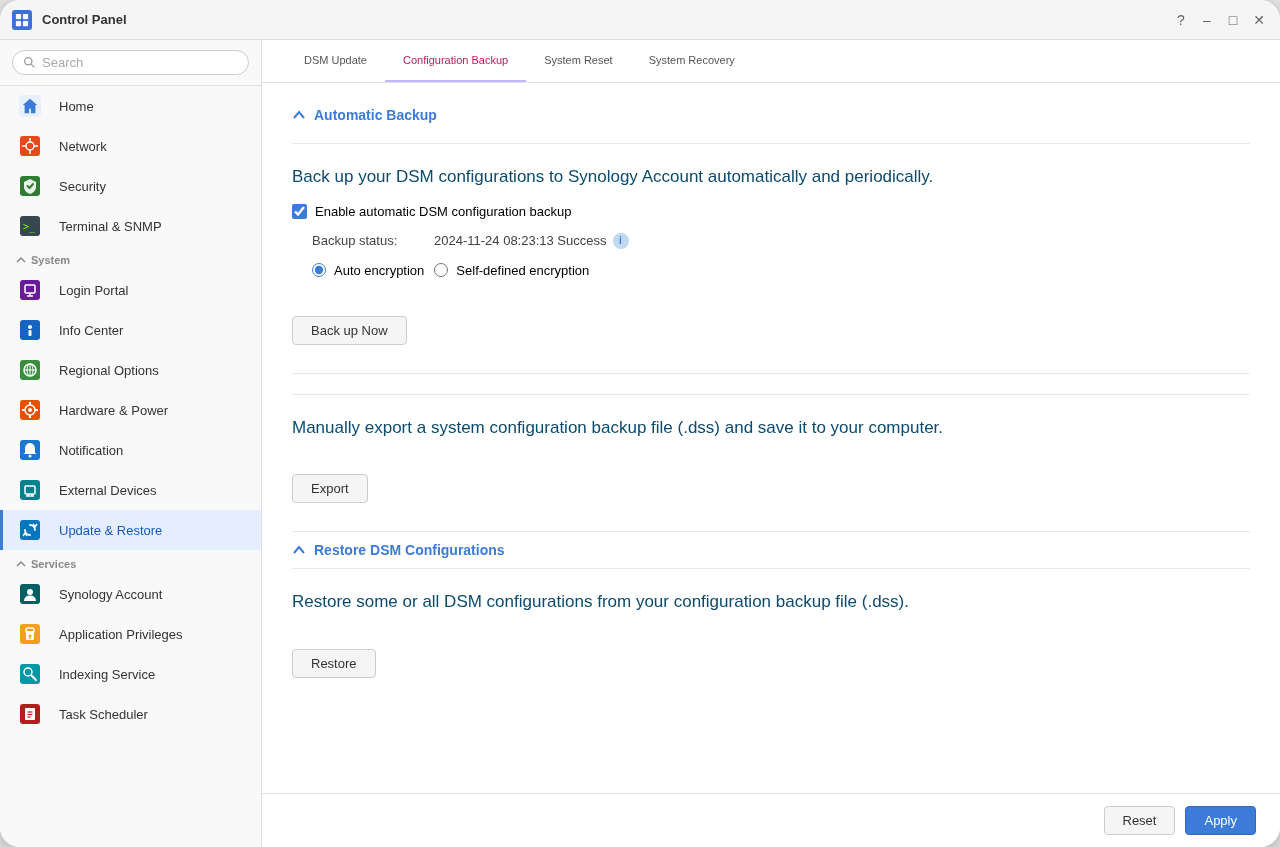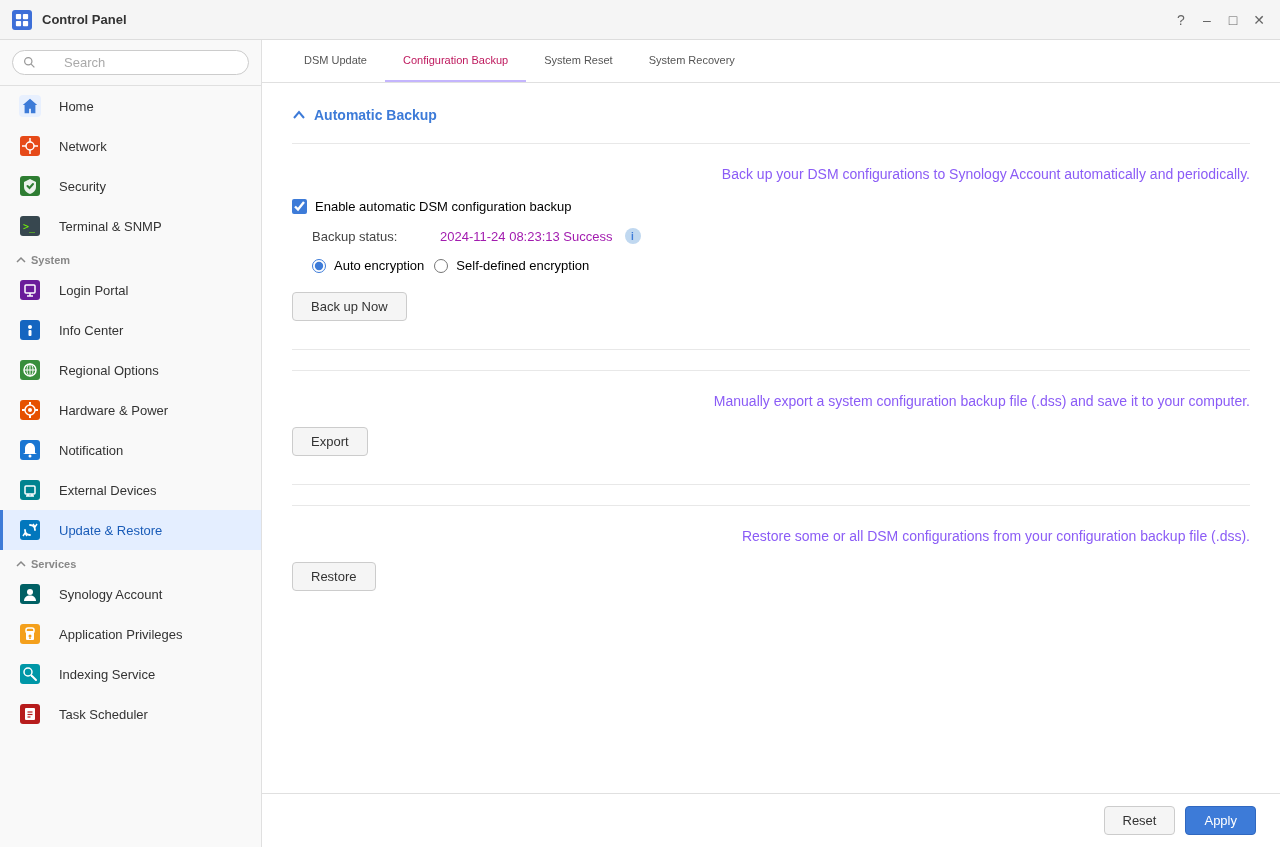--- a/index.html
+++ b/index.html
@@ -5,7 +5,7 @@
     * { box-sizing: border-box; margin: 0; padding: 0; }
     body { font-family: -apple-system, BlinkMacSystemFont, 'Segoe UI', Arial, sans-serif; font-size: 13px; background: #e8e8e8; display: flex; justify-content: center; align-items: center; height: 100vh; }
 
-    .window { width: 1280px; height: 847px; background: #fff; border-radius: 0; box-shadow: 0 4px 20px rgba(0,0,0,0.3); display: flex; flex-direction: column; overflow: hidden; }
+    .window { width: 1280px; height: 847px; background: #fff; border-radius: 20px; box-shadow: 0 4px 20px rgba(0,0,0,0.3); display: flex; flex-direction: column; overflow: hidden; }
 
     .titlebar { background: #f5f5f5; border-bottom: 1px solid #ddd; height: 40px; display: flex; align-items: center; padding: 0 12px; gap: 10px; flex-shrink: 0; }
     .titlebar-icon { width: 20px; height: 20px; background: #3d6fd8; border-radius: 3px; display: flex; align-items: center; justify-content: center; flex-shrink: 0; }

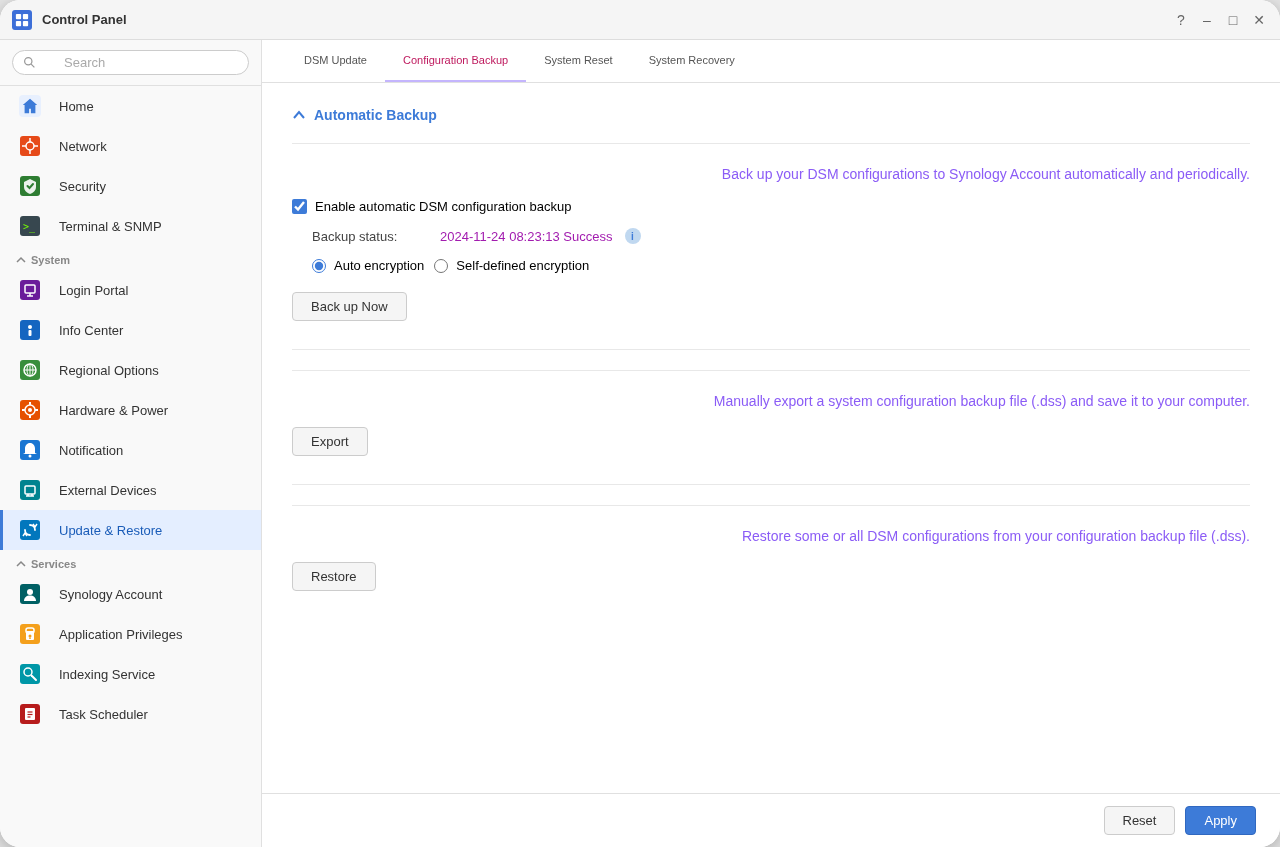--- a/index.html
+++ b/index.html
@@ -22,7 +22,7 @@
     .search-bar { padding: 10px 12px; border-bottom: 1px solid #e0e0e0; }
     .search-wrapper { display: flex; align-items: center; background: #fff; border: 1px solid #ccc; border-radius: 16px; padding: 4px 10px; gap: 6px; }
     .search-wrapper svg { width: 13px; height: 13px; fill: #999; flex-shrink: 0; }
-    .search-input { border: none; outline: none; font-size: 13px; color: #333; width: 100%; background: transparent; margin-left: 22px; }
+    .search-input { border: none; outline: none; font-size: 13px; color: #333; width: 100%; background: transparent; }
     .search-input::placeholder { color: #aaa; }
 
     .sidebar-item { display: flex; align-items: center; gap: 18px; padding: 9px 16px; cursor: pointer; color: #333; font-size: 13px; border-left: 3px solid transparent; }

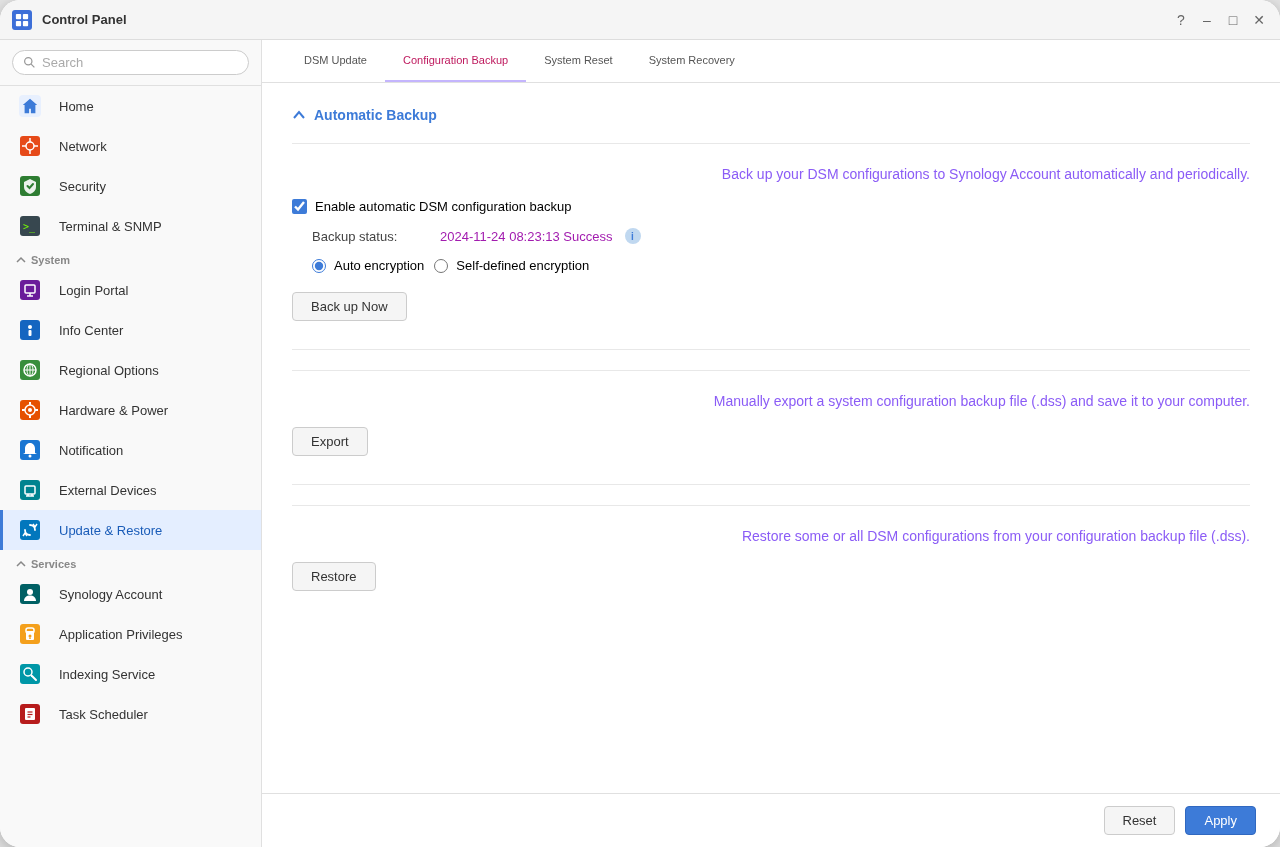--- a/index.html
+++ b/index.html
@@ -47,7 +47,7 @@
 
     .section-divider { border: none; border-top: 1px solid #e8e8e8; margin: 20px 0; }
 
-    .section-desc { font-size: 14px; color: #8b5cf6; margin-bottom: 14px; line-height: 1.5; text-align: right; }
+    .section-desc { font-size: 17px; color: #0c4a6e; margin-bottom: 14px; line-height: 1.5; }
 
     .checkbox-row { display: flex; align-items: center; gap: 8px; margin-bottom: 14px; }
     .checkbox-input { width: 15px; height: 15px; accent-color: #3d7bd8; cursor: pointer; }

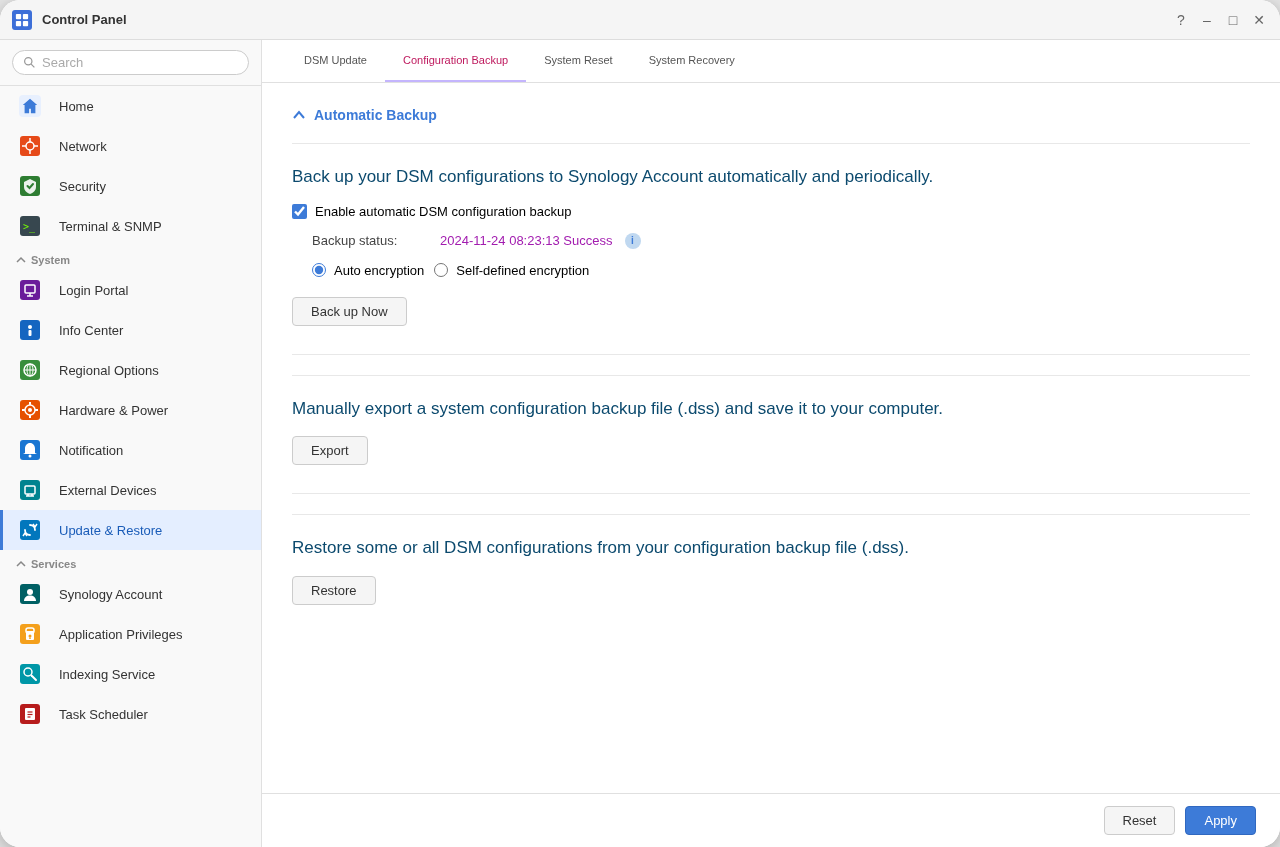--- a/index.html
+++ b/index.html
@@ -52,7 +52,7 @@
     .checkbox-row { display: flex; align-items: center; gap: 8px; margin-bottom: 14px; }
     .checkbox-input { width: 15px; height: 15px; accent-color: #3d7bd8; cursor: pointer; }
 
-    .backup-status-row { display: flex; align-items: center; gap: 8px; margin-left: 20px; margin-bottom: 14px; }
+    .backup-status-row { display: flex; align-items: center; gap: 2px; margin-left: 20px; margin-bottom: 14px; }
     .backup-status-label { font-size: 13px; color: #444; min-width: 120px; }
     .backup-status-value { font-size: 13px; color: #a21caf; font-weight: 500; }
     .info-icon { width: 16px; height: 16px; border-radius: 50%; background: #c0d8f0; color: #3d7bd8; display: inline-flex; align-items: center; justify-content: center; font-size: 10px; font-weight: bold; cursor: pointer; margin-left: 4px; }

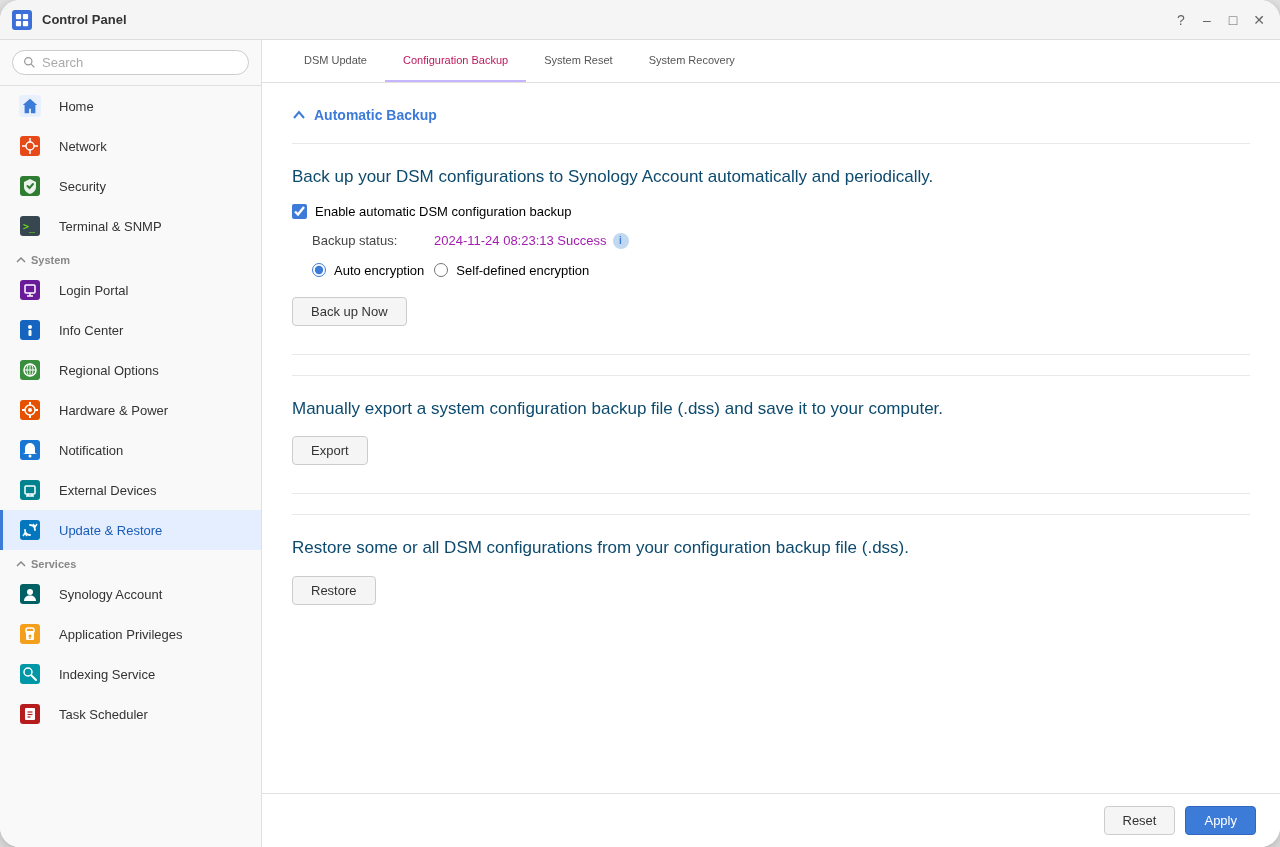--- a/index.html
+++ b/index.html
@@ -54,7 +54,7 @@
 
     .backup-status-row { display: flex; align-items: center; gap: 2px; margin-left: 20px; margin-bottom: 14px; }
     .backup-status-label { font-size: 13px; color: #444; min-width: 120px; }
-    .backup-status-value { font-size: 13px; color: #a21caf; font-weight: 500; }
+    .backup-status-value { font-size: 13px; color: #404040; font-weight: 500; }
     .info-icon { width: 16px; height: 16px; border-radius: 50%; background: #c0d8f0; color: #3d7bd8; display: inline-flex; align-items: center; justify-content: center; font-size: 10px; font-weight: bold; cursor: pointer; margin-left: 4px; }
 
     .radio-group { margin-left: 20px; display: flex; flex-direction: row; gap: 10px; margin-bottom: 18px; }

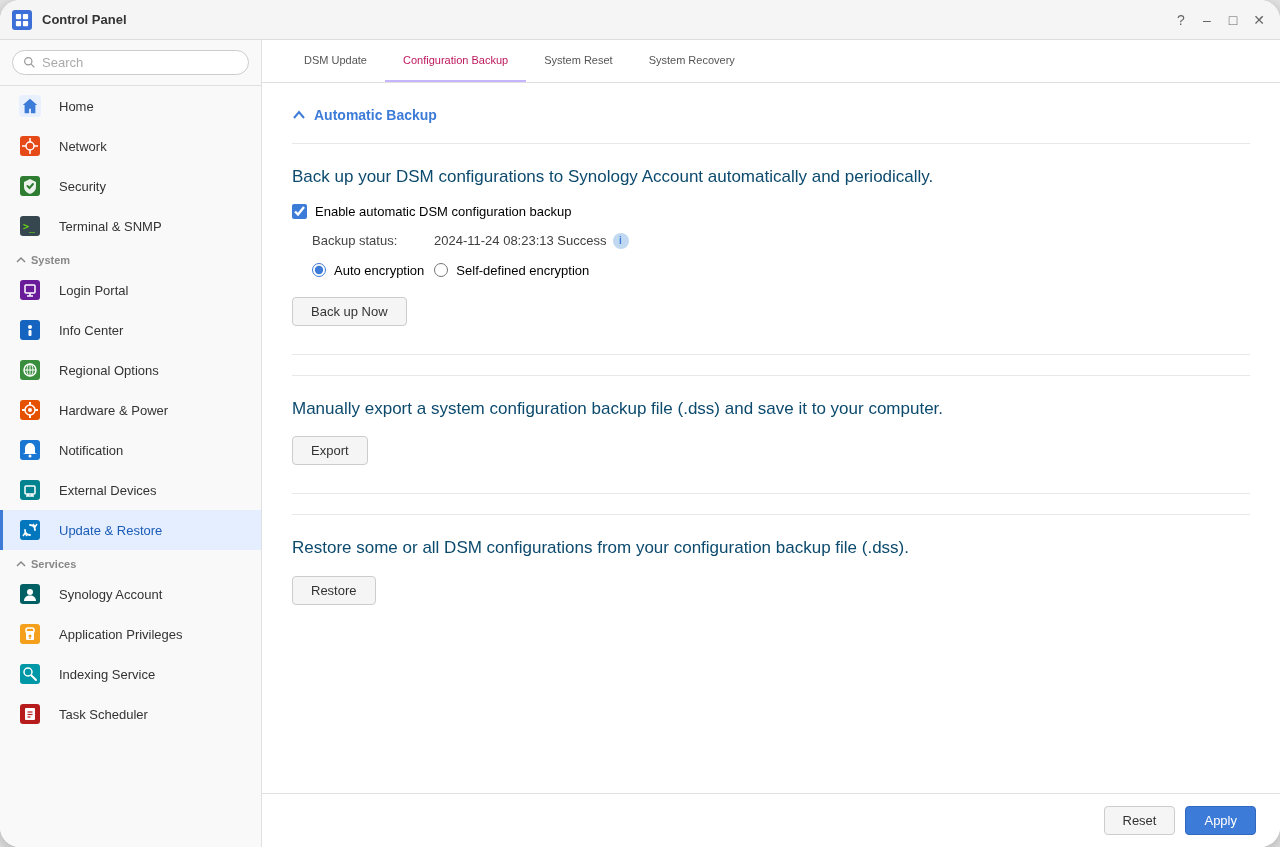--- a/index.html
+++ b/index.html
@@ -64,7 +64,7 @@
     .btn { padding: 6px 18px; border-radius: 4px; font-size: 13px; cursor: pointer; border: 1px solid #ccc; background: #f5f5f5; color: #333; }
     .btn-primary { background: #3d7bd8; color: white; border-color: #3068c0; }
 
-    .action-btn { margin-top: 1px; }
+    .action-btn { margin-top: 20px; }
 
     .bottom-bar { border-top: 1px solid #e0e0e0; padding: 12px 24px; display: flex; justify-content: flex-end; gap: 10px; background: #fff; flex-shrink: 0; }
 

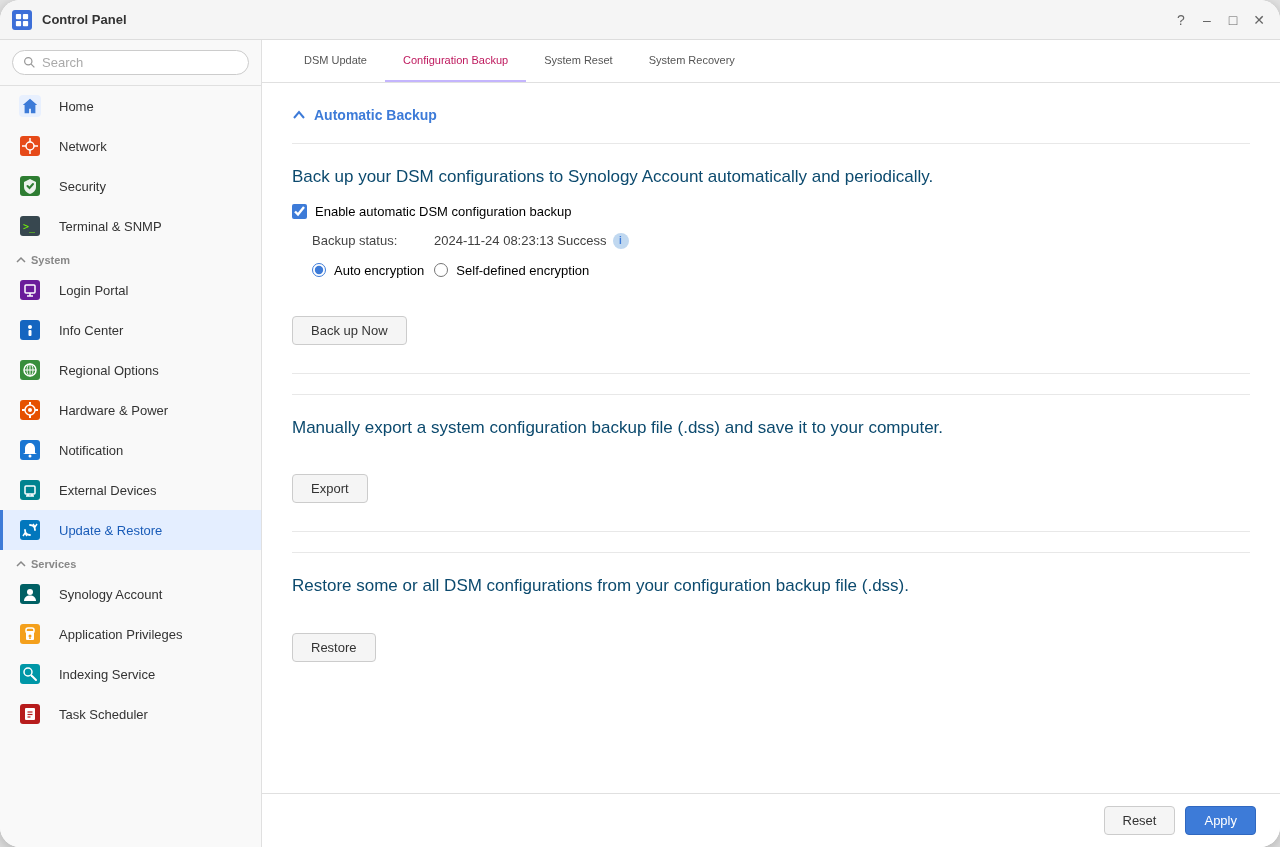--- a/index.html
+++ b/index.html
@@ -356,6 +356,12 @@
 
         
         <hr class="section-divider" style="margin-top:28px;">
+        <div class="section-header" style="margin-bottom:10px; margin-top:-10px;">
+          <svg class="chevron-icon" viewBox="0 0 14 14">
+              <polyline points="2,10 7,4 12,10" stroke="#3d7bd8" stroke-width="2" fill="none"></polyline>
+            </svg>
+          <span class="section-header-title">Restore DSM Configurations</span>
+        </div>
         <hr class="section-divider" style="margin-top:10px;">
         <p class="section-desc">Restore some or all DSM configurations from your configuration backup file (.dss).</p>
         <button class="btn action-btn">Restore</button>

